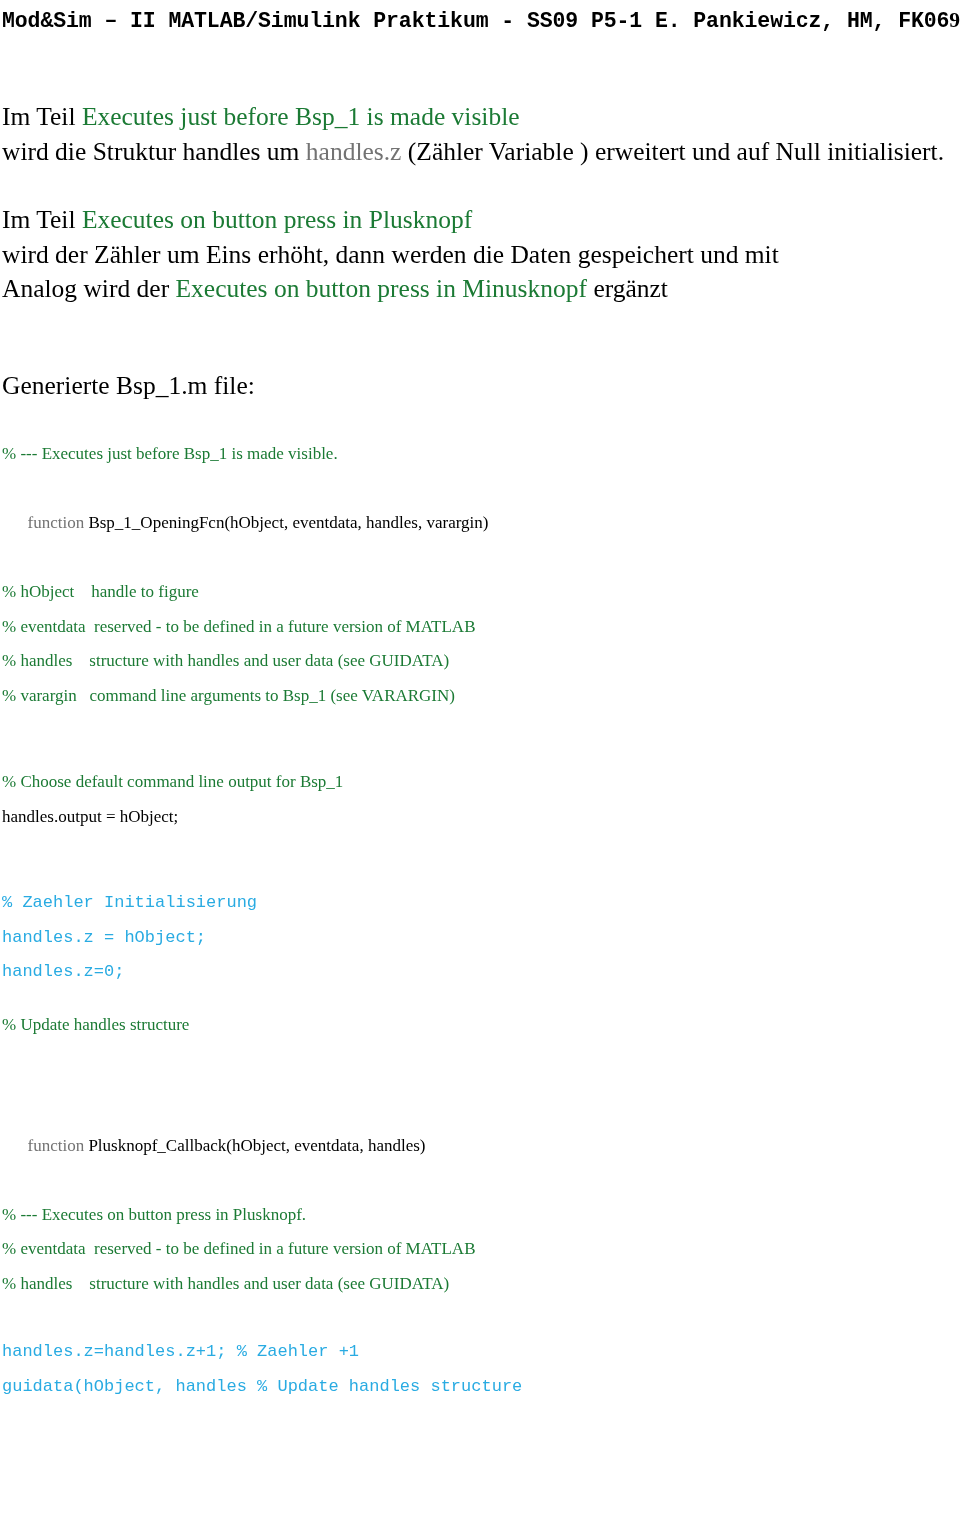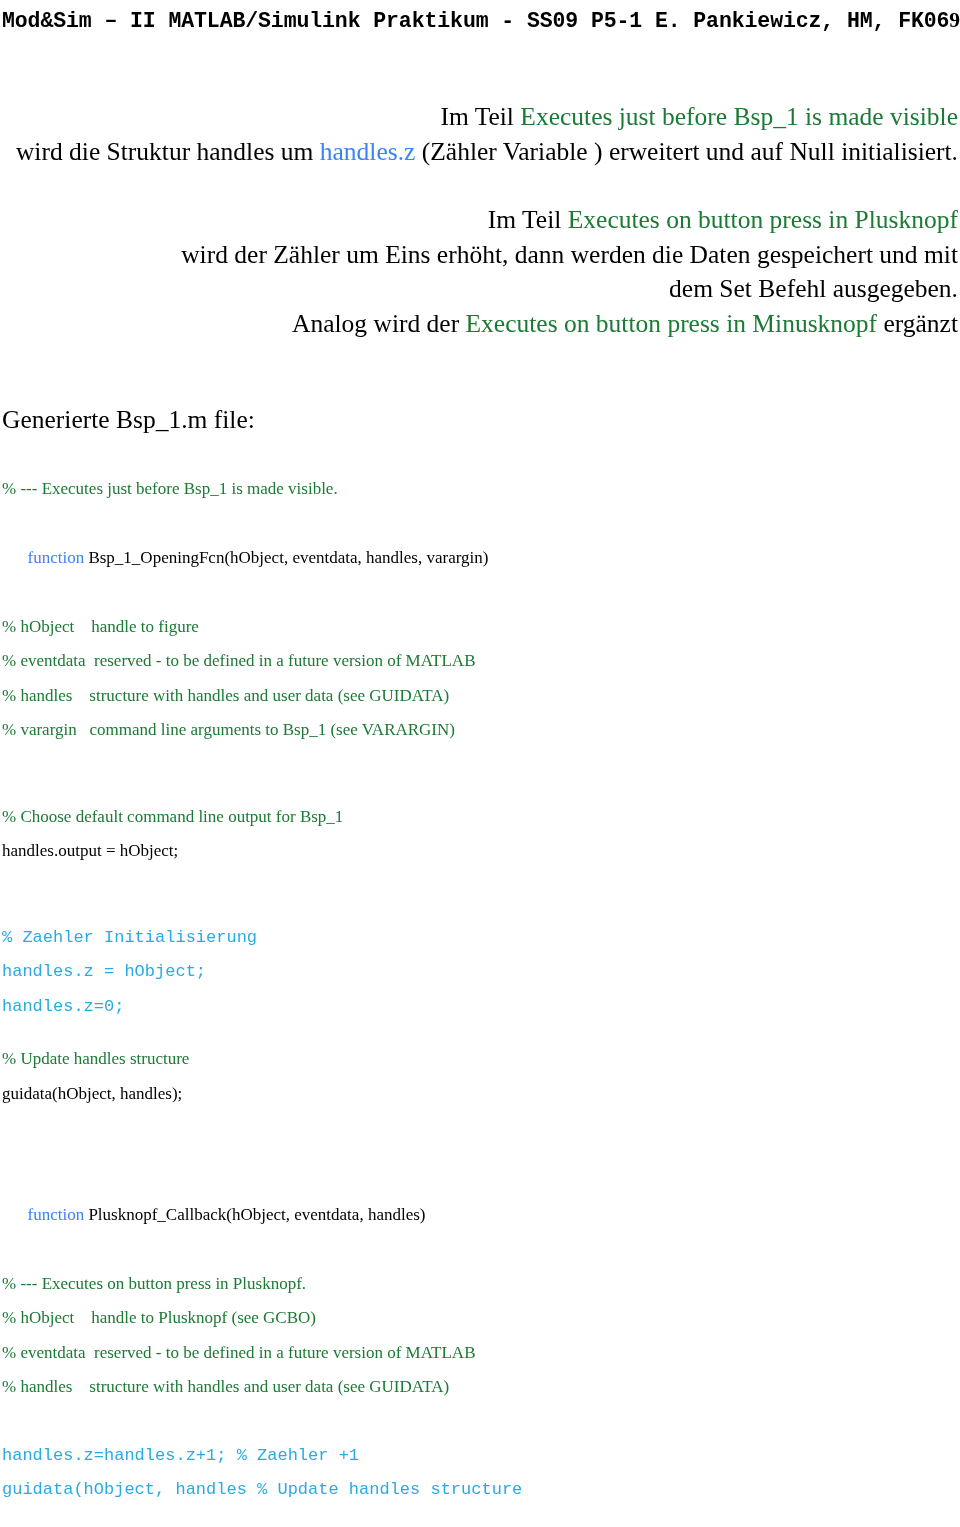--- a/index.html
+++ b/index.html
@@ -61,7 +61,6 @@
     font-size: 25.5px;
     line-height: 34.5px;
     white-space: nowrap;
-    text-align: right;
   }
 
   .para.wrapline {

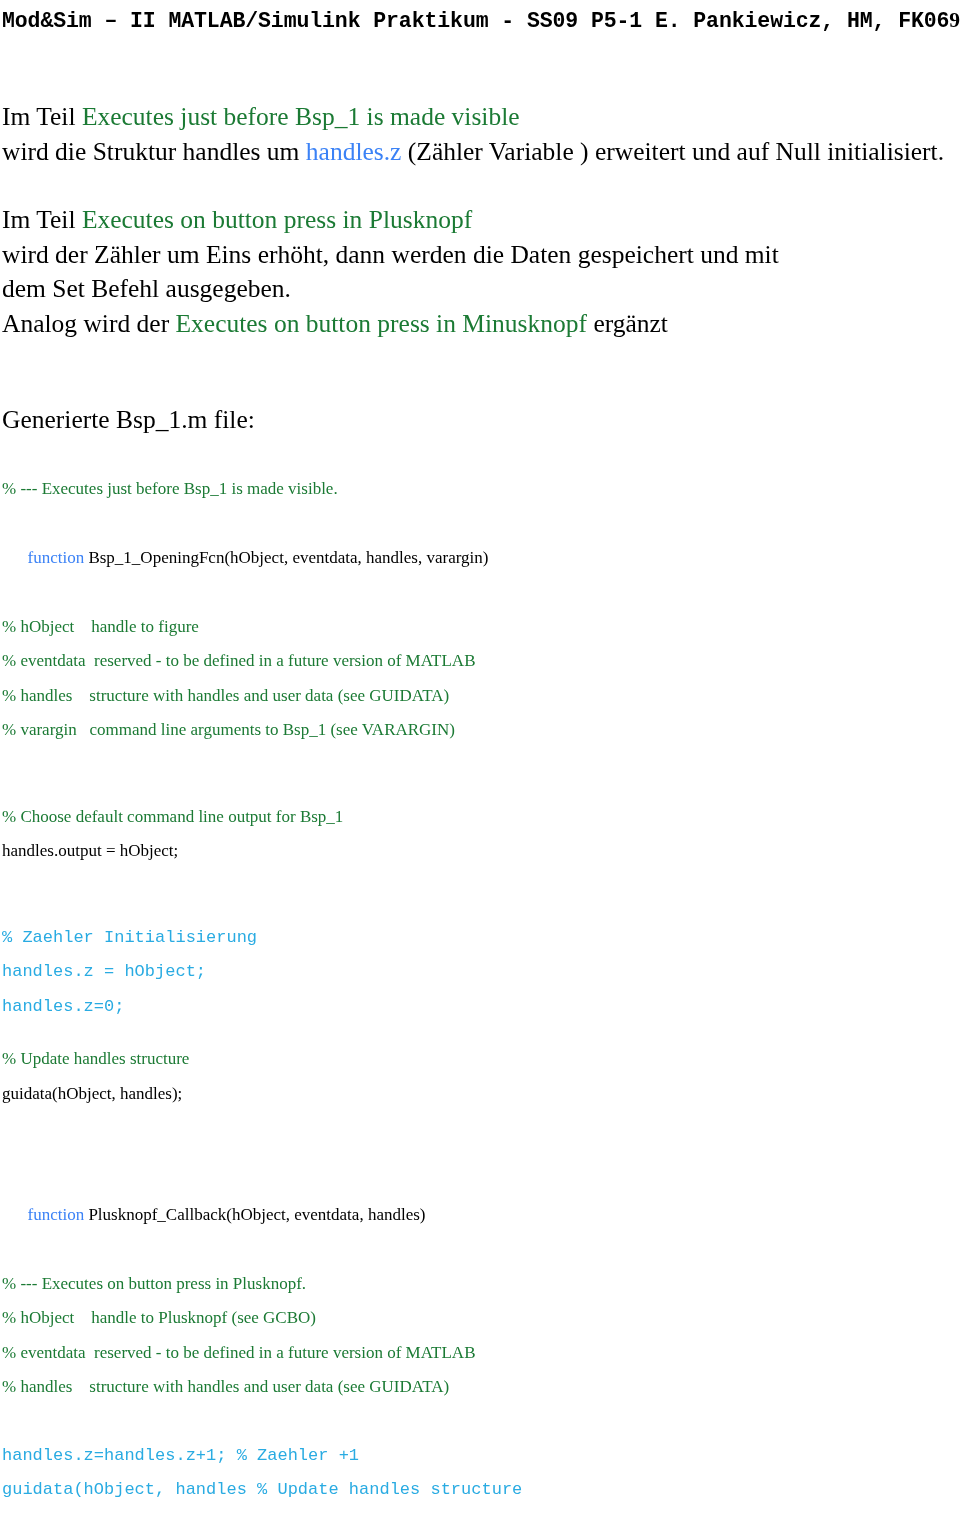--- a/index.html
+++ b/index.html
@@ -86,7 +86,7 @@
 
   
   .c-green  { color: #1b7a34; }
-  .c-blue   { color: #3b82f6; }
+  .c-blue   { color: #737373; }
   .c-cyan   { color: #29abe2; font-family: Liberation Mono, monospace; }
   .c-black  { color: #000000; }
 </style>

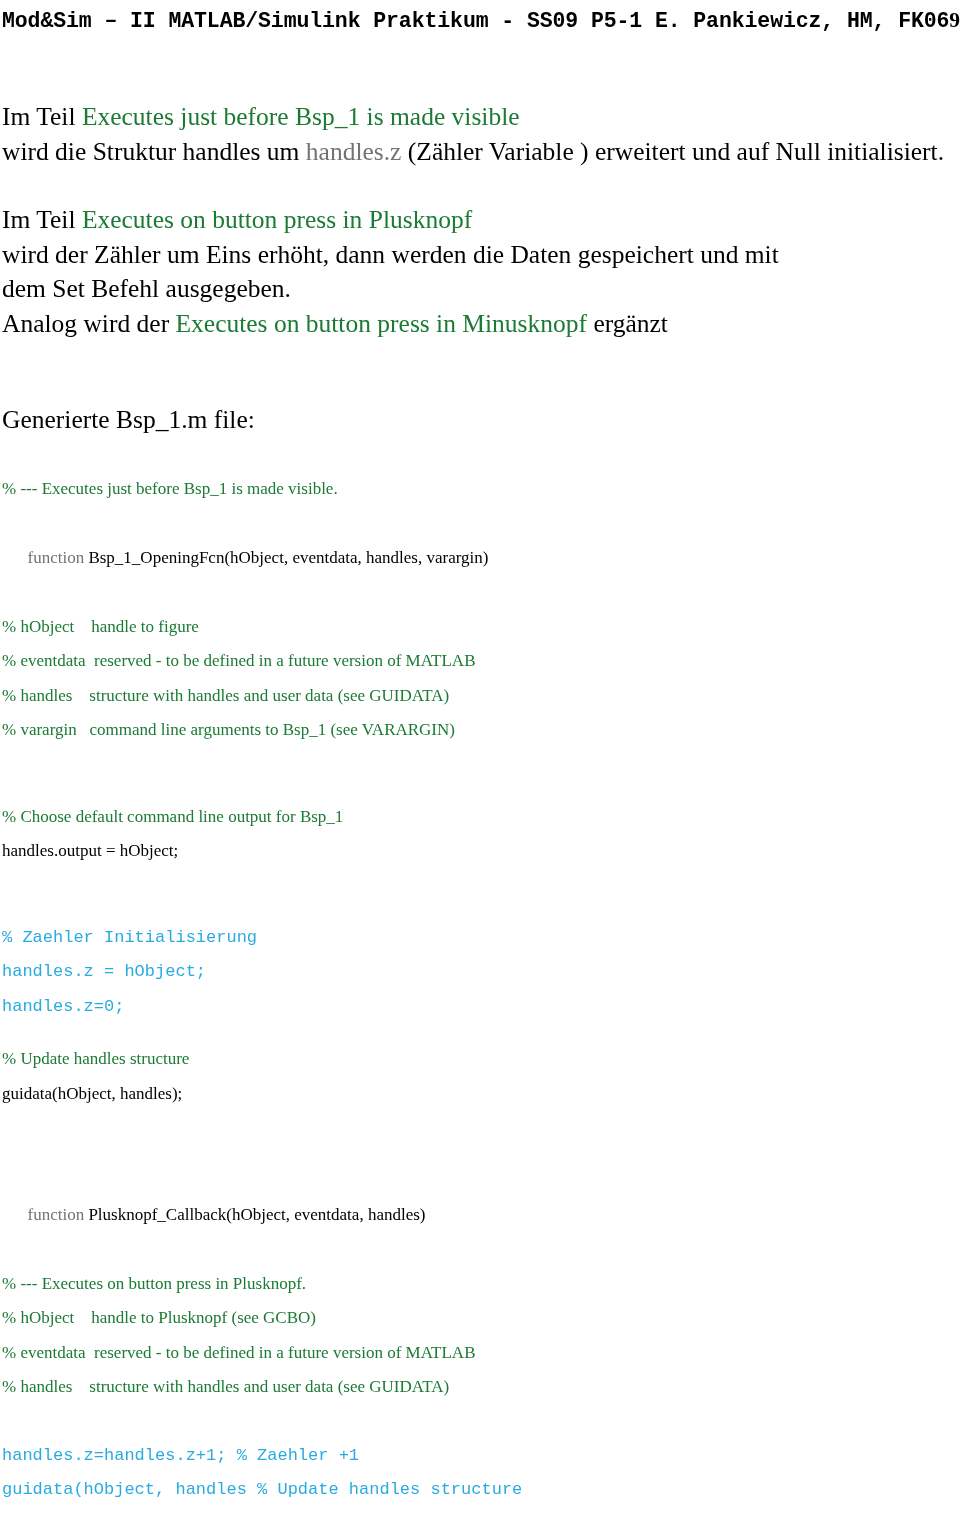--- a/index.html
+++ b/index.html
@@ -115,7 +115,6 @@
       <span class="c-black">Im Teil </span><span class="c-green">Executes on button press in Plusknopf</span>
     </div>
     <div class="para">wird der Zähler um Eins erhöht, dann werden die Daten gespeichert und mit</div>
-    <div class="para">dem Set Befehl ausgegeben.</div>
     <div class="para">
       <span class="c-black">Analog wird der </span><span class="c-green">Executes on button press in Minusknopf</span><span class="c-black"> ergänzt</span>
     </div>

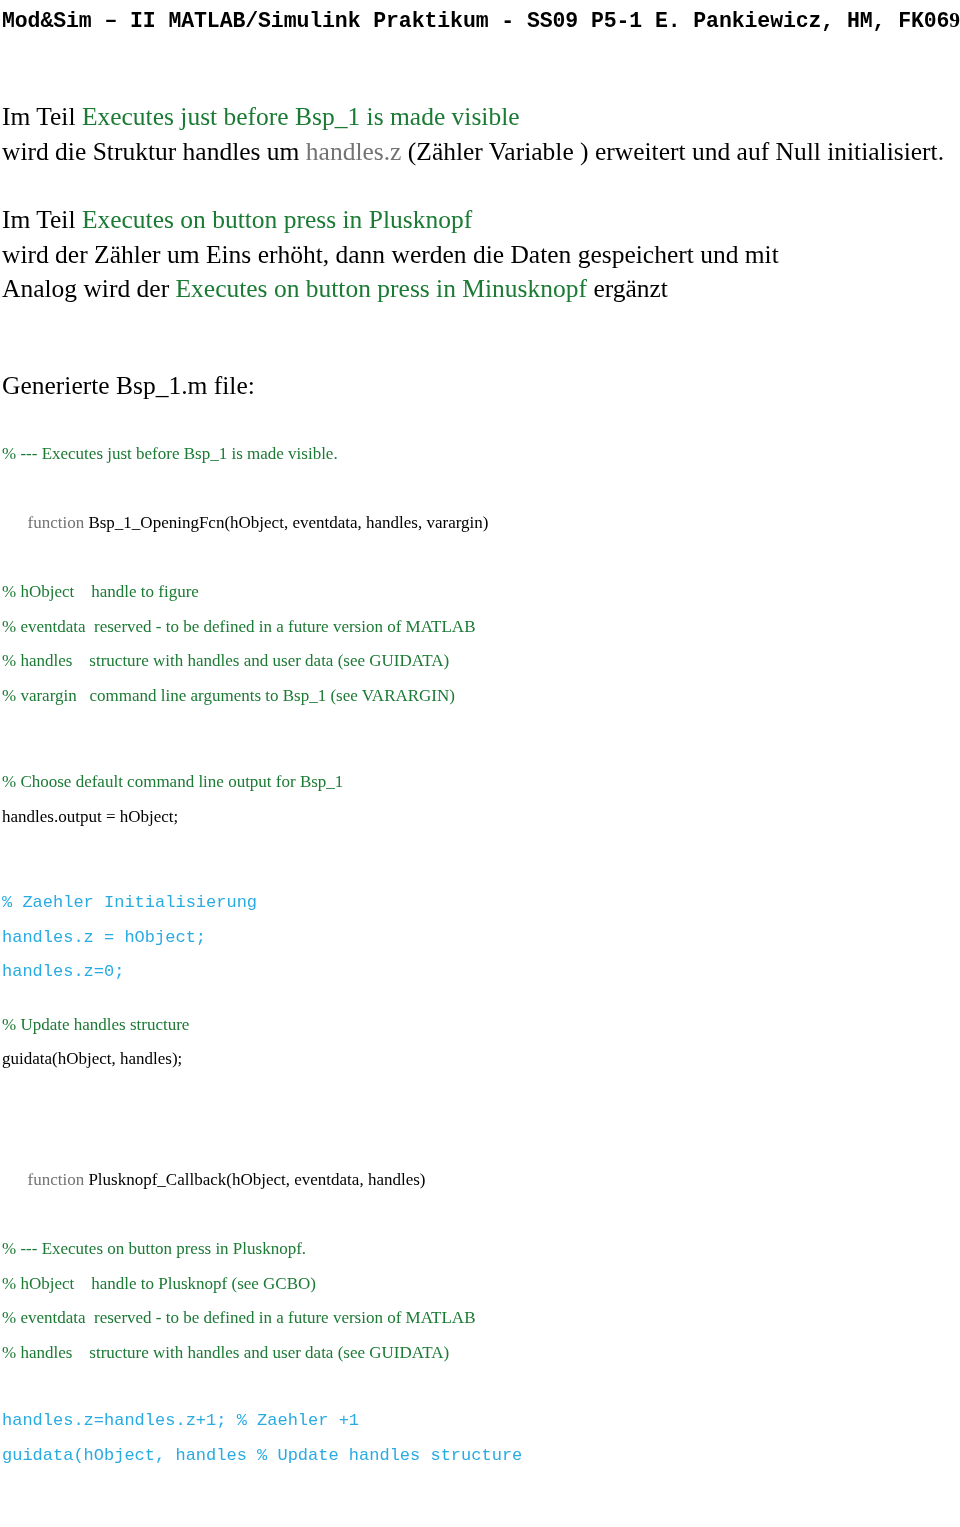--- a/index.html
+++ b/index.html
@@ -148,7 +148,6 @@
     <div class="spacer-sm"></div>
 
     <div class="codeline c-green">% Update handles structure</div>
-    <div class="codeline c-black">guidata(hObject, handles);</div>
 
     <div class="spacer-lg"></div>
 

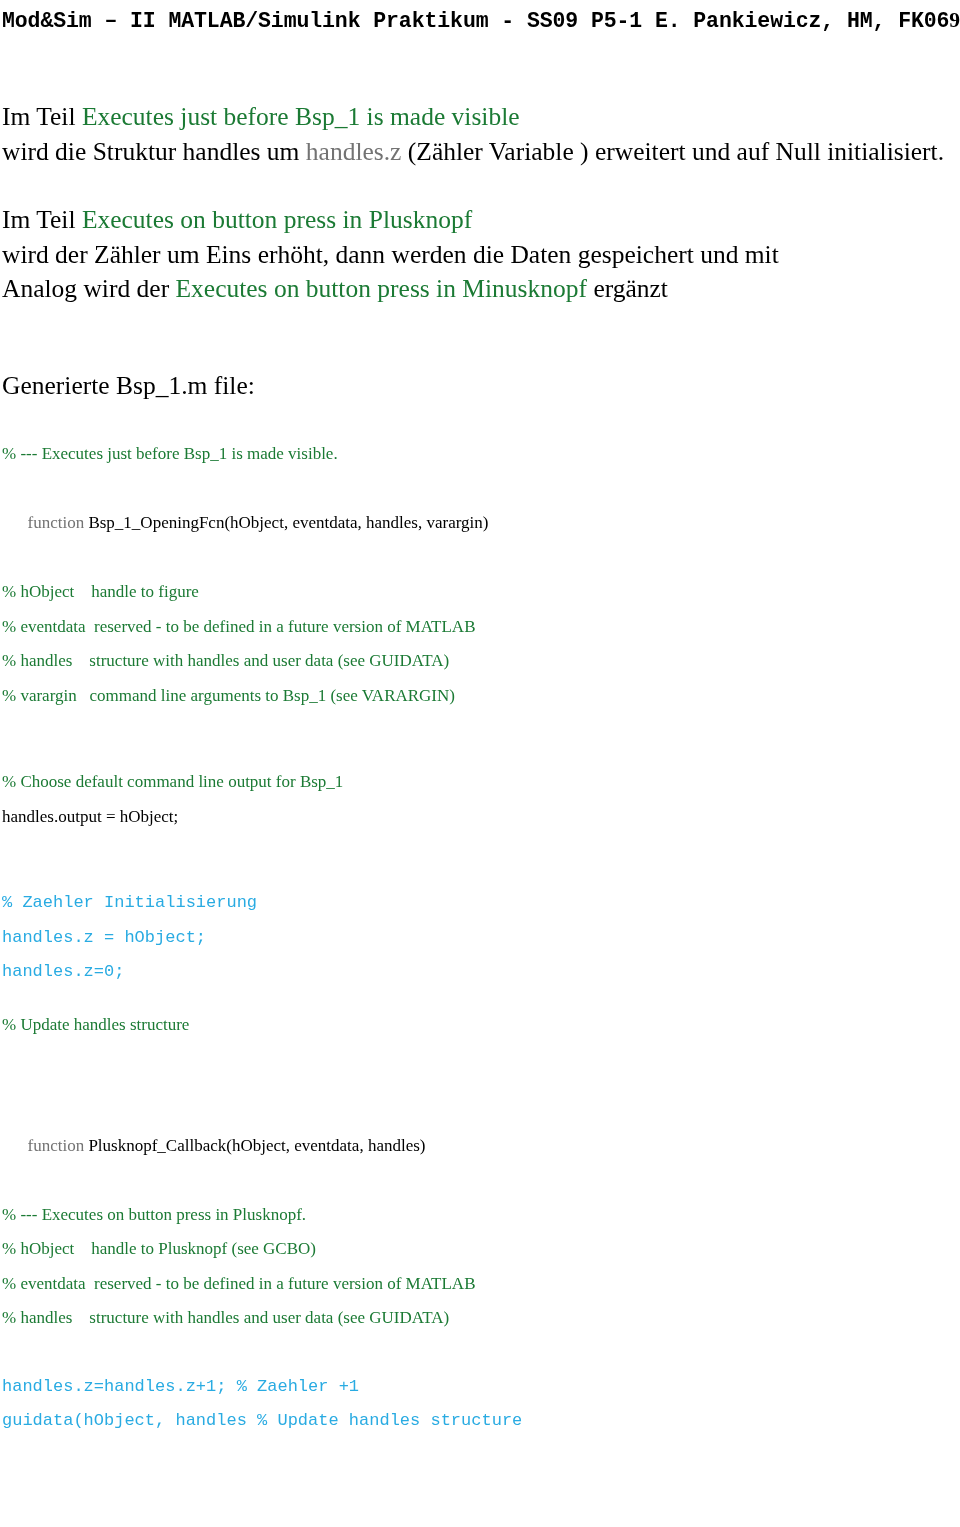--- a/index.html
+++ b/index.html
@@ -155,7 +155,6 @@
       <span class="c-blue">function</span><span class="c-black"> Plusknopf_Callback(hObject, eventdata, handles)</span>
     </div>
     <div class="codeline c-green">% --- Executes on button press in Plusknopf.</div>
-    <div class="codeline c-green">% hObject    handle to Plusknopf (see GCBO)</div>
     <div class="codeline c-green">% eventdata  reserved - to be defined in a future version of MATLAB</div>
     <div class="codeline c-green">% handles    structure with handles and user data (see GUIDATA)</div>
 

